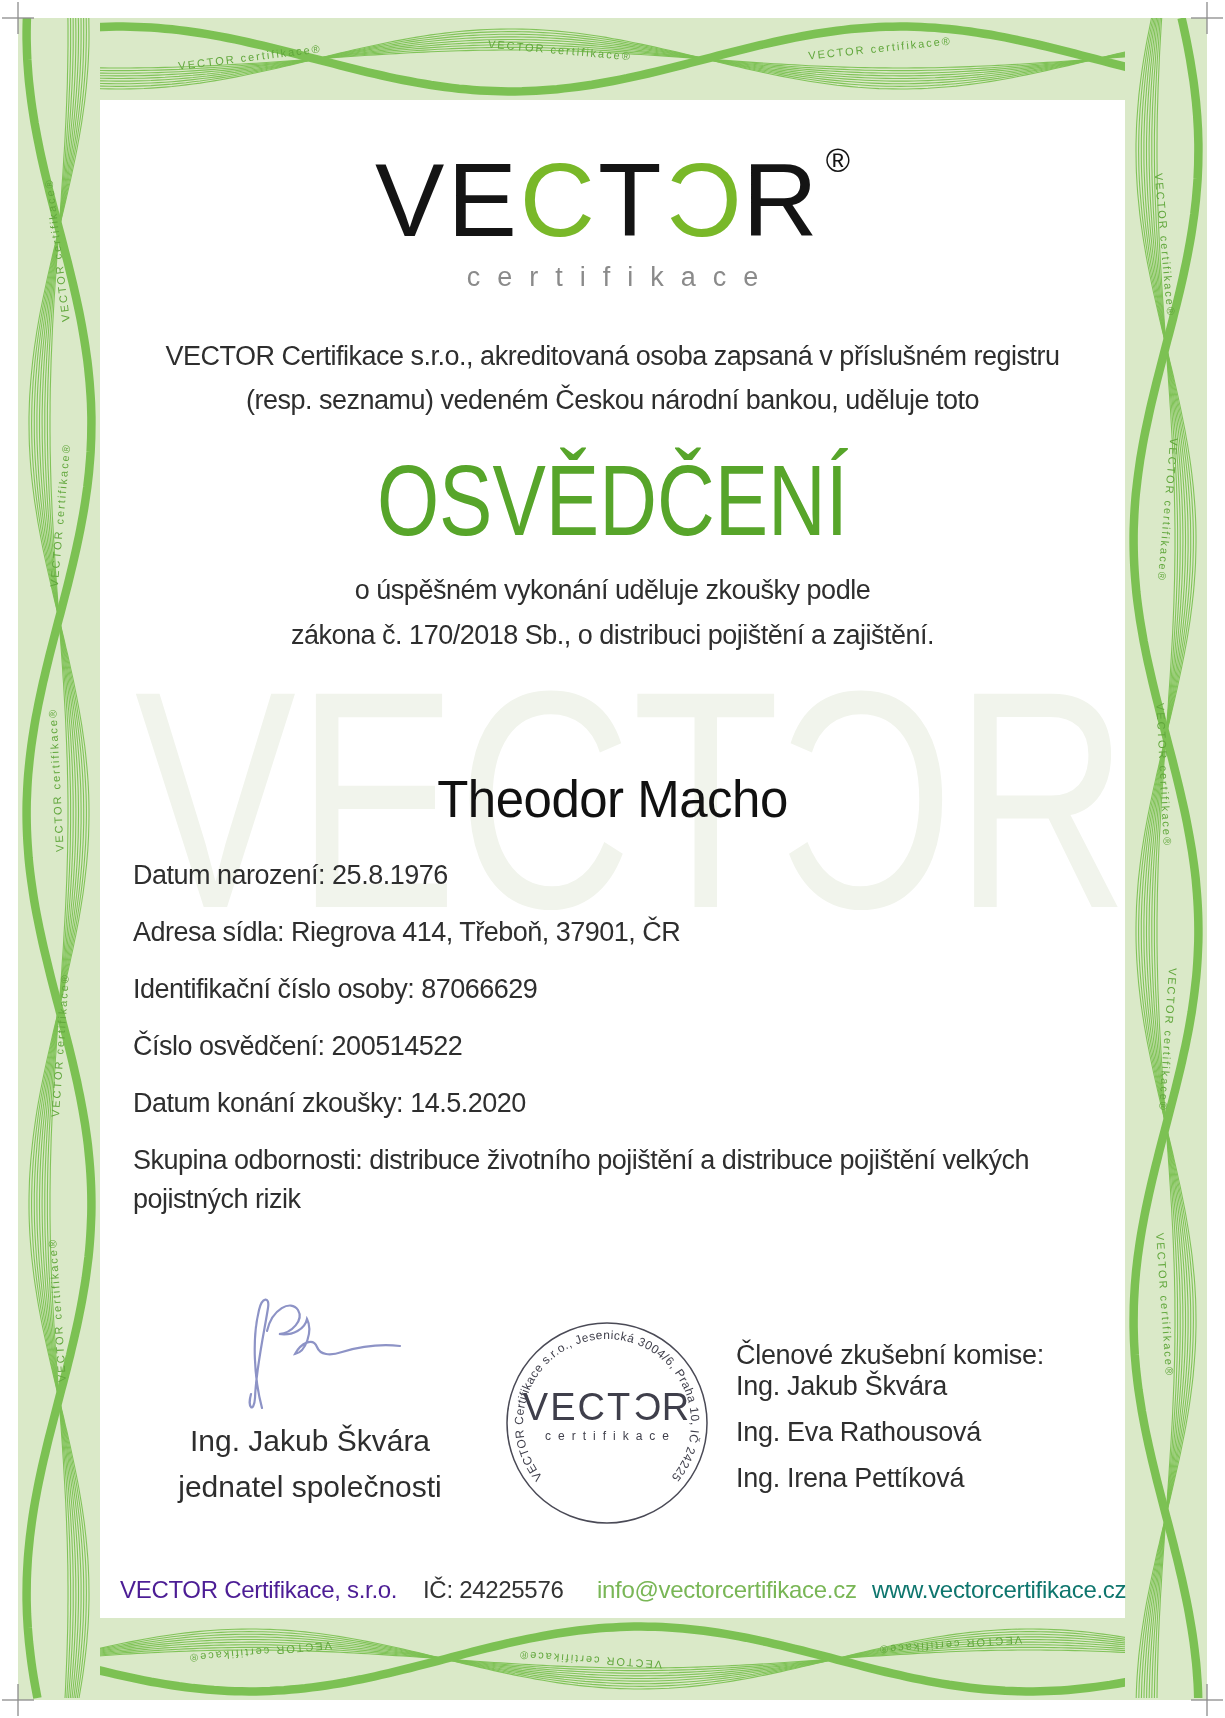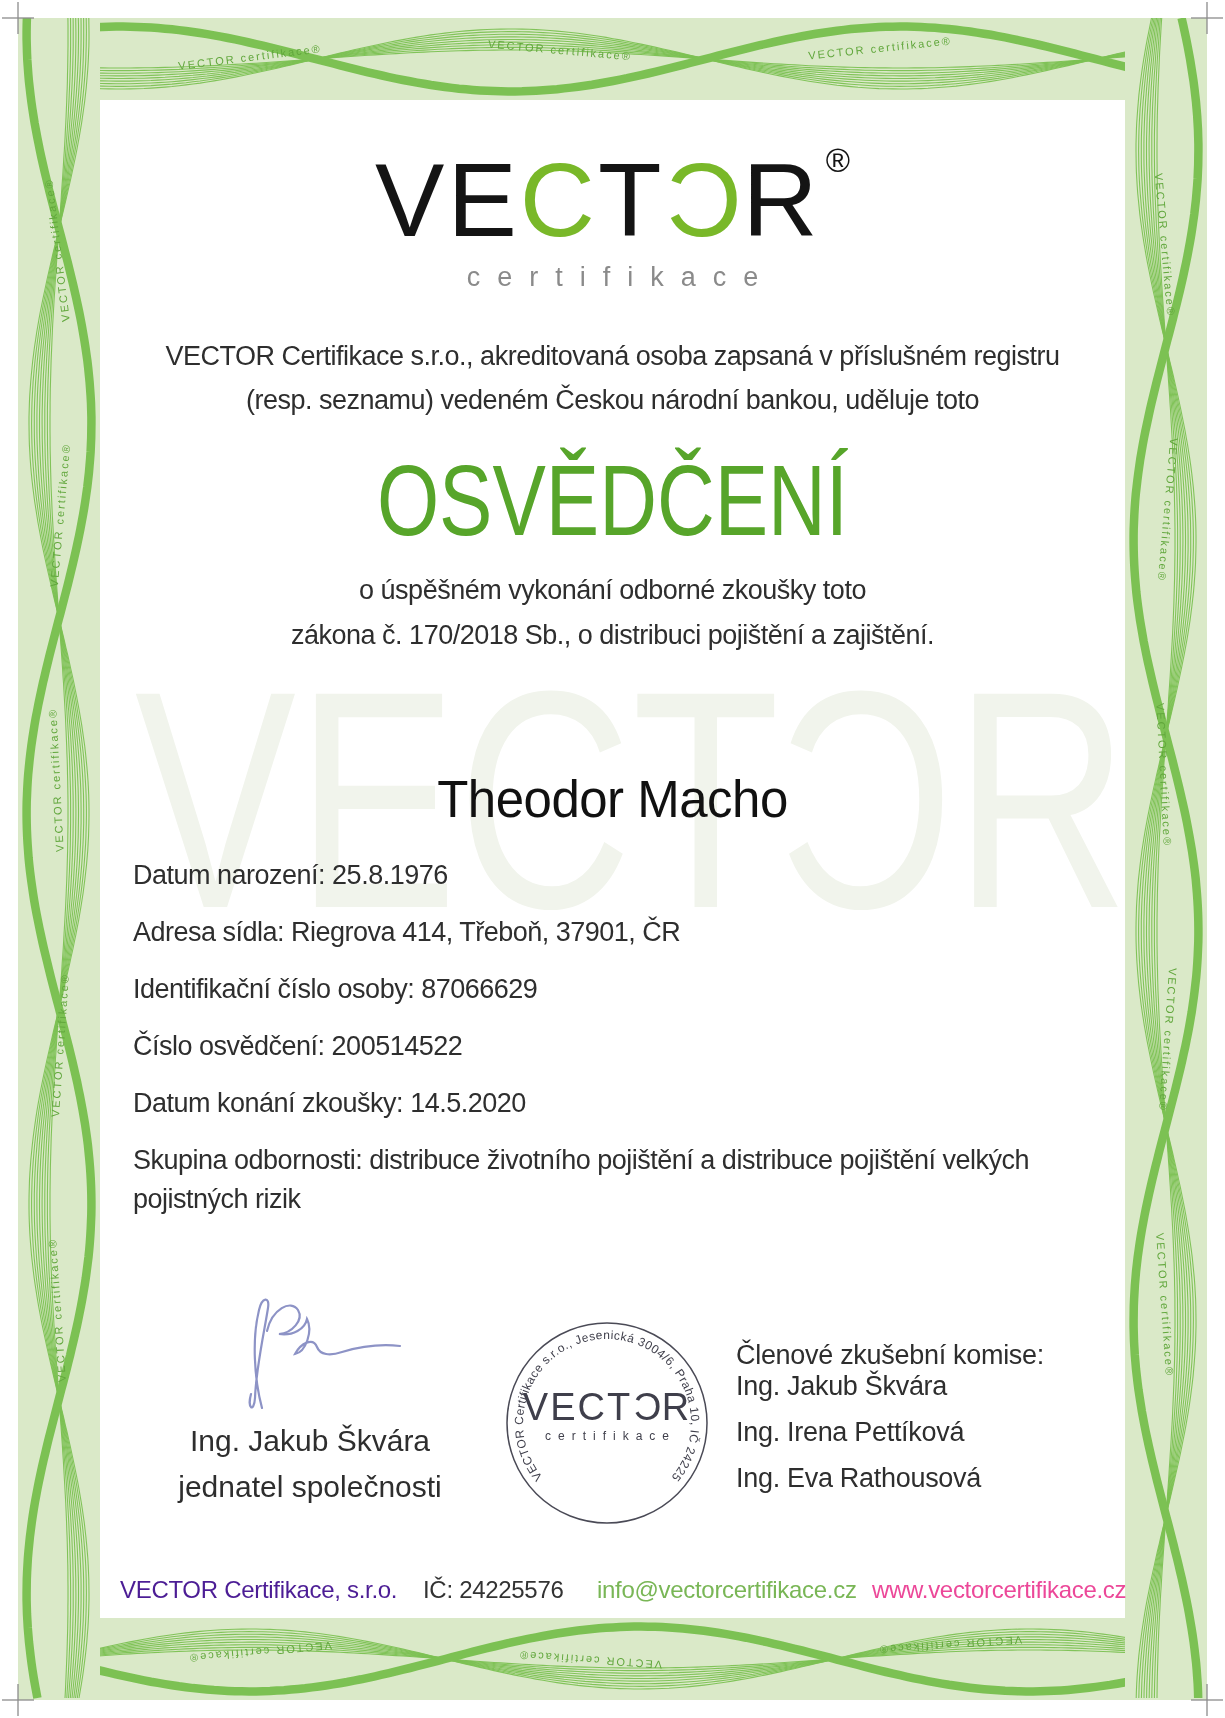--- a/index.html
+++ b/index.html
@@ -177,7 +177,7 @@
   <div class="abs cert-title">OSVĚDČENÍ</div>
 
   <div class="abs sub">
-    <div>o úspěšném vykonání odborné zkoušky toto</div>
+    <div>o úspěšném vykonání uděluje zkoušky podle</div>
     <div>zákona č. 170/2018 Sb., o distribuci pojištění a zajištění.</div>
   </div>
 

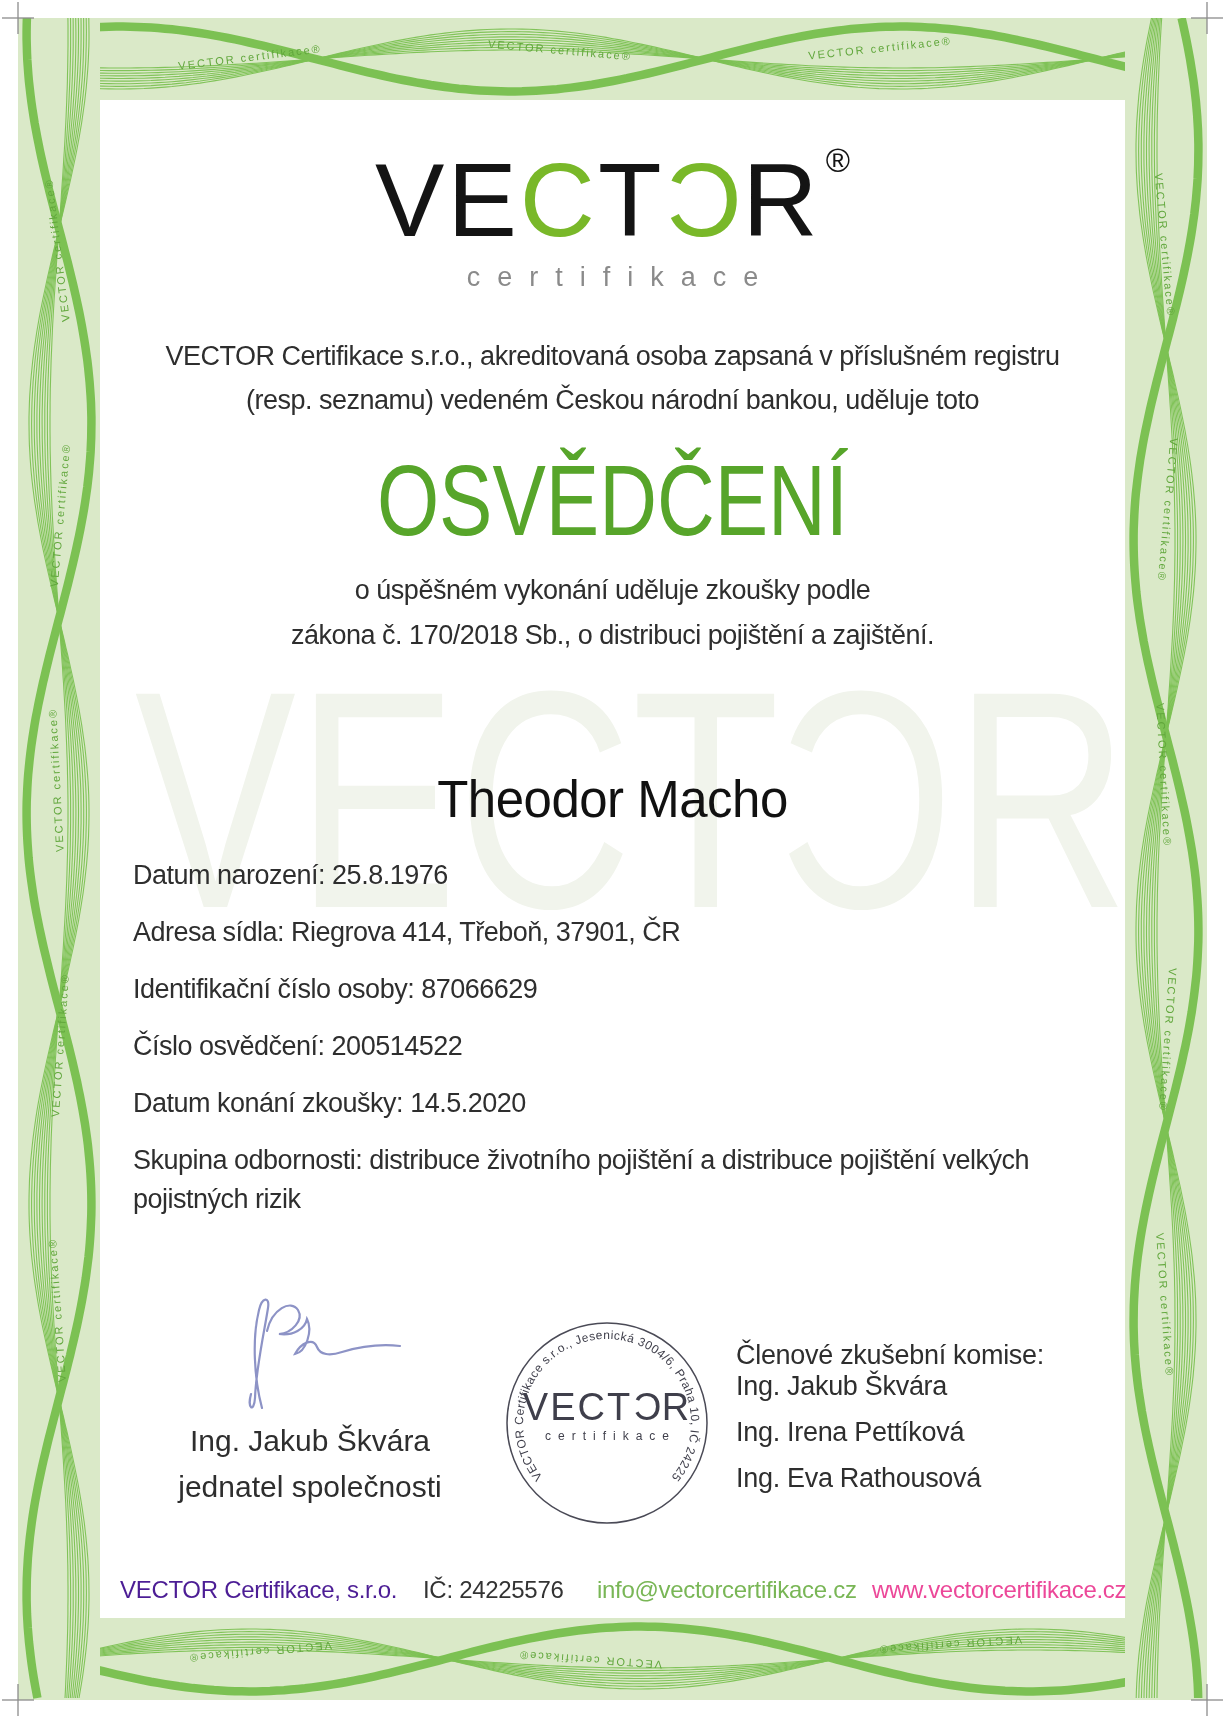--- a/index.html
+++ b/index.html
@@ -211,8 +211,8 @@
     <div class="committee-heading">Členové zkušební komise:</div>
     <div id="committee-members">
         <div class="member">Ing. Jakub Škvára</div>
+        <div class="member">Ing. Eva Rathousová</div>
         <div class="member">Ing. Irena Pettíková</div>
-        <div class="member">Ing. Eva Rathousová</div>
       </div>
   </div>
 

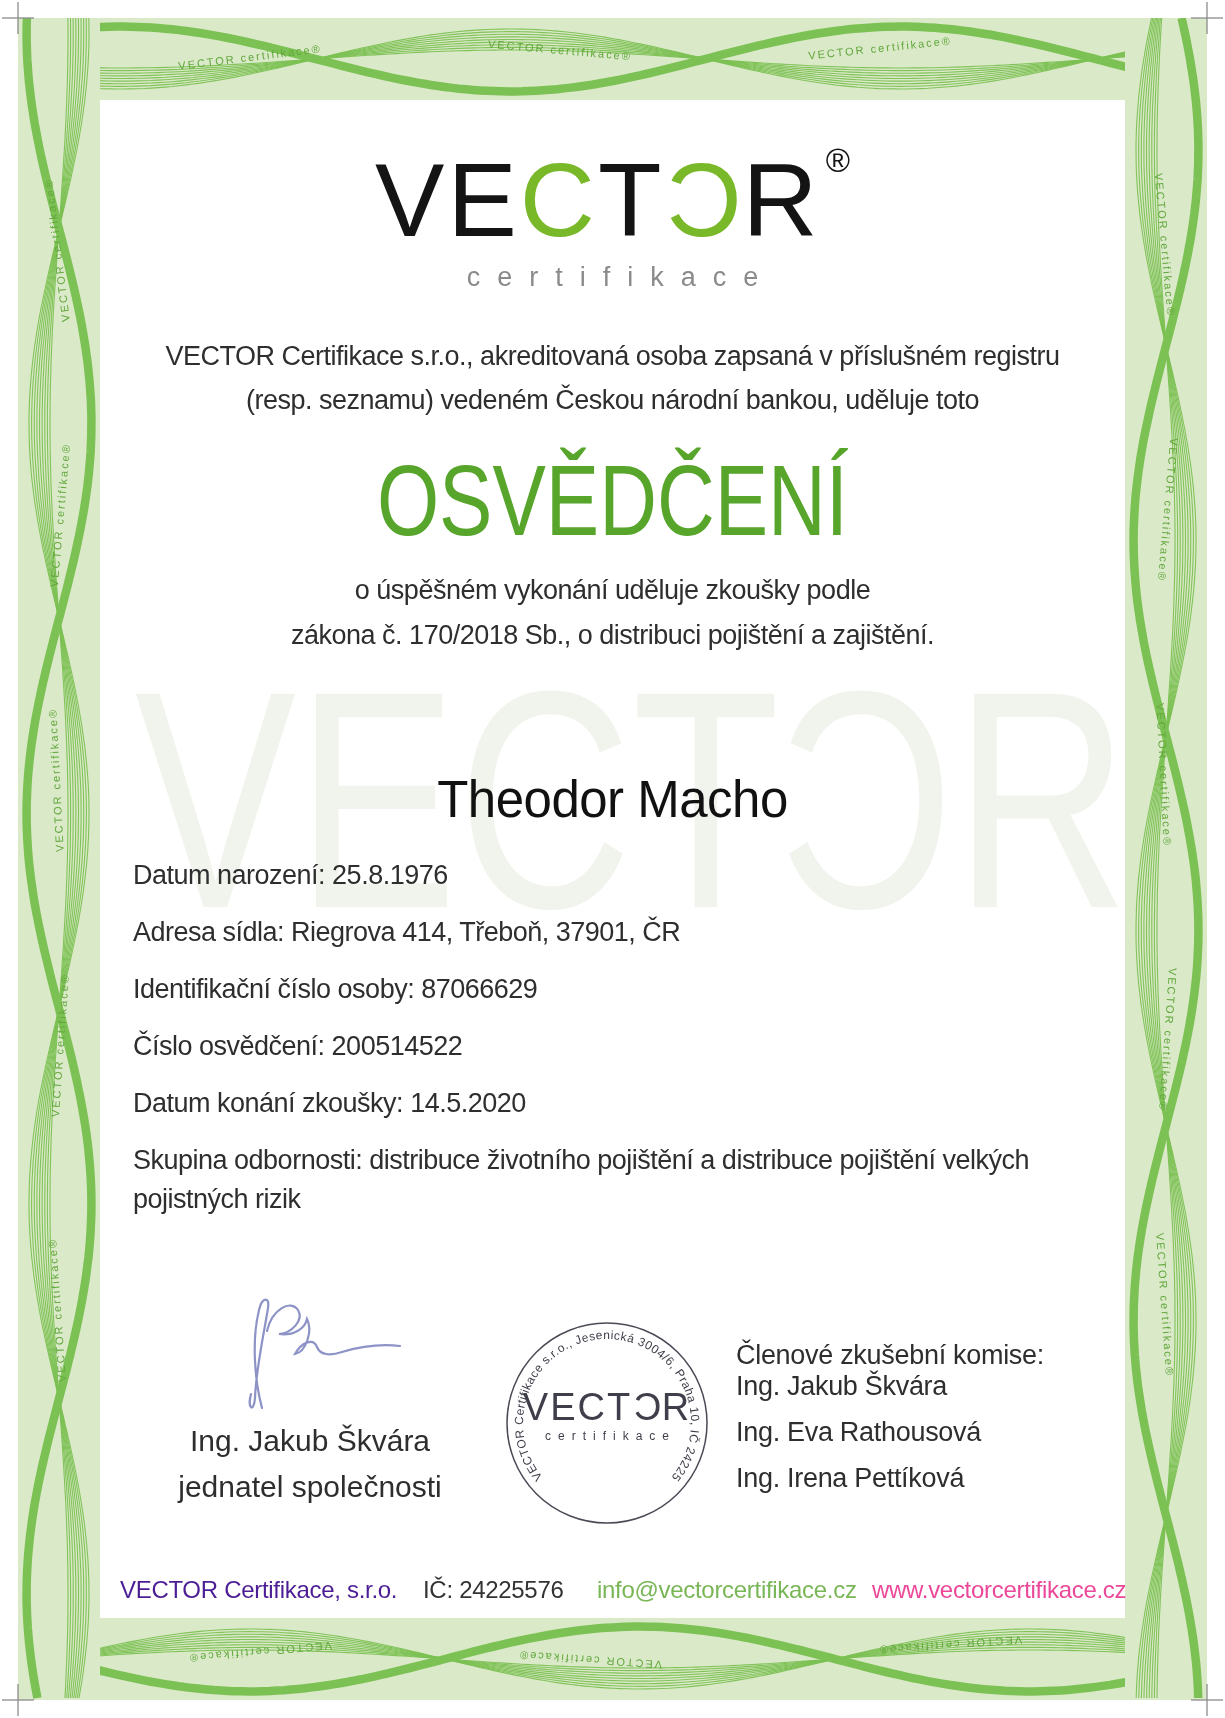--- a/index.html
+++ b/index.html
@@ -53,7 +53,7 @@
   .f-company{left:120px;color:#4c1d95;}
   .f-ic{left:423px;color:#333333;}
   .f-email{left:597px;color:#79b656;}
-  .f-web{left:872px;color:#ec4899;}
+  .f-web{left:872px;color:#0f766e;}
 </style>
 </head>
 <body>

